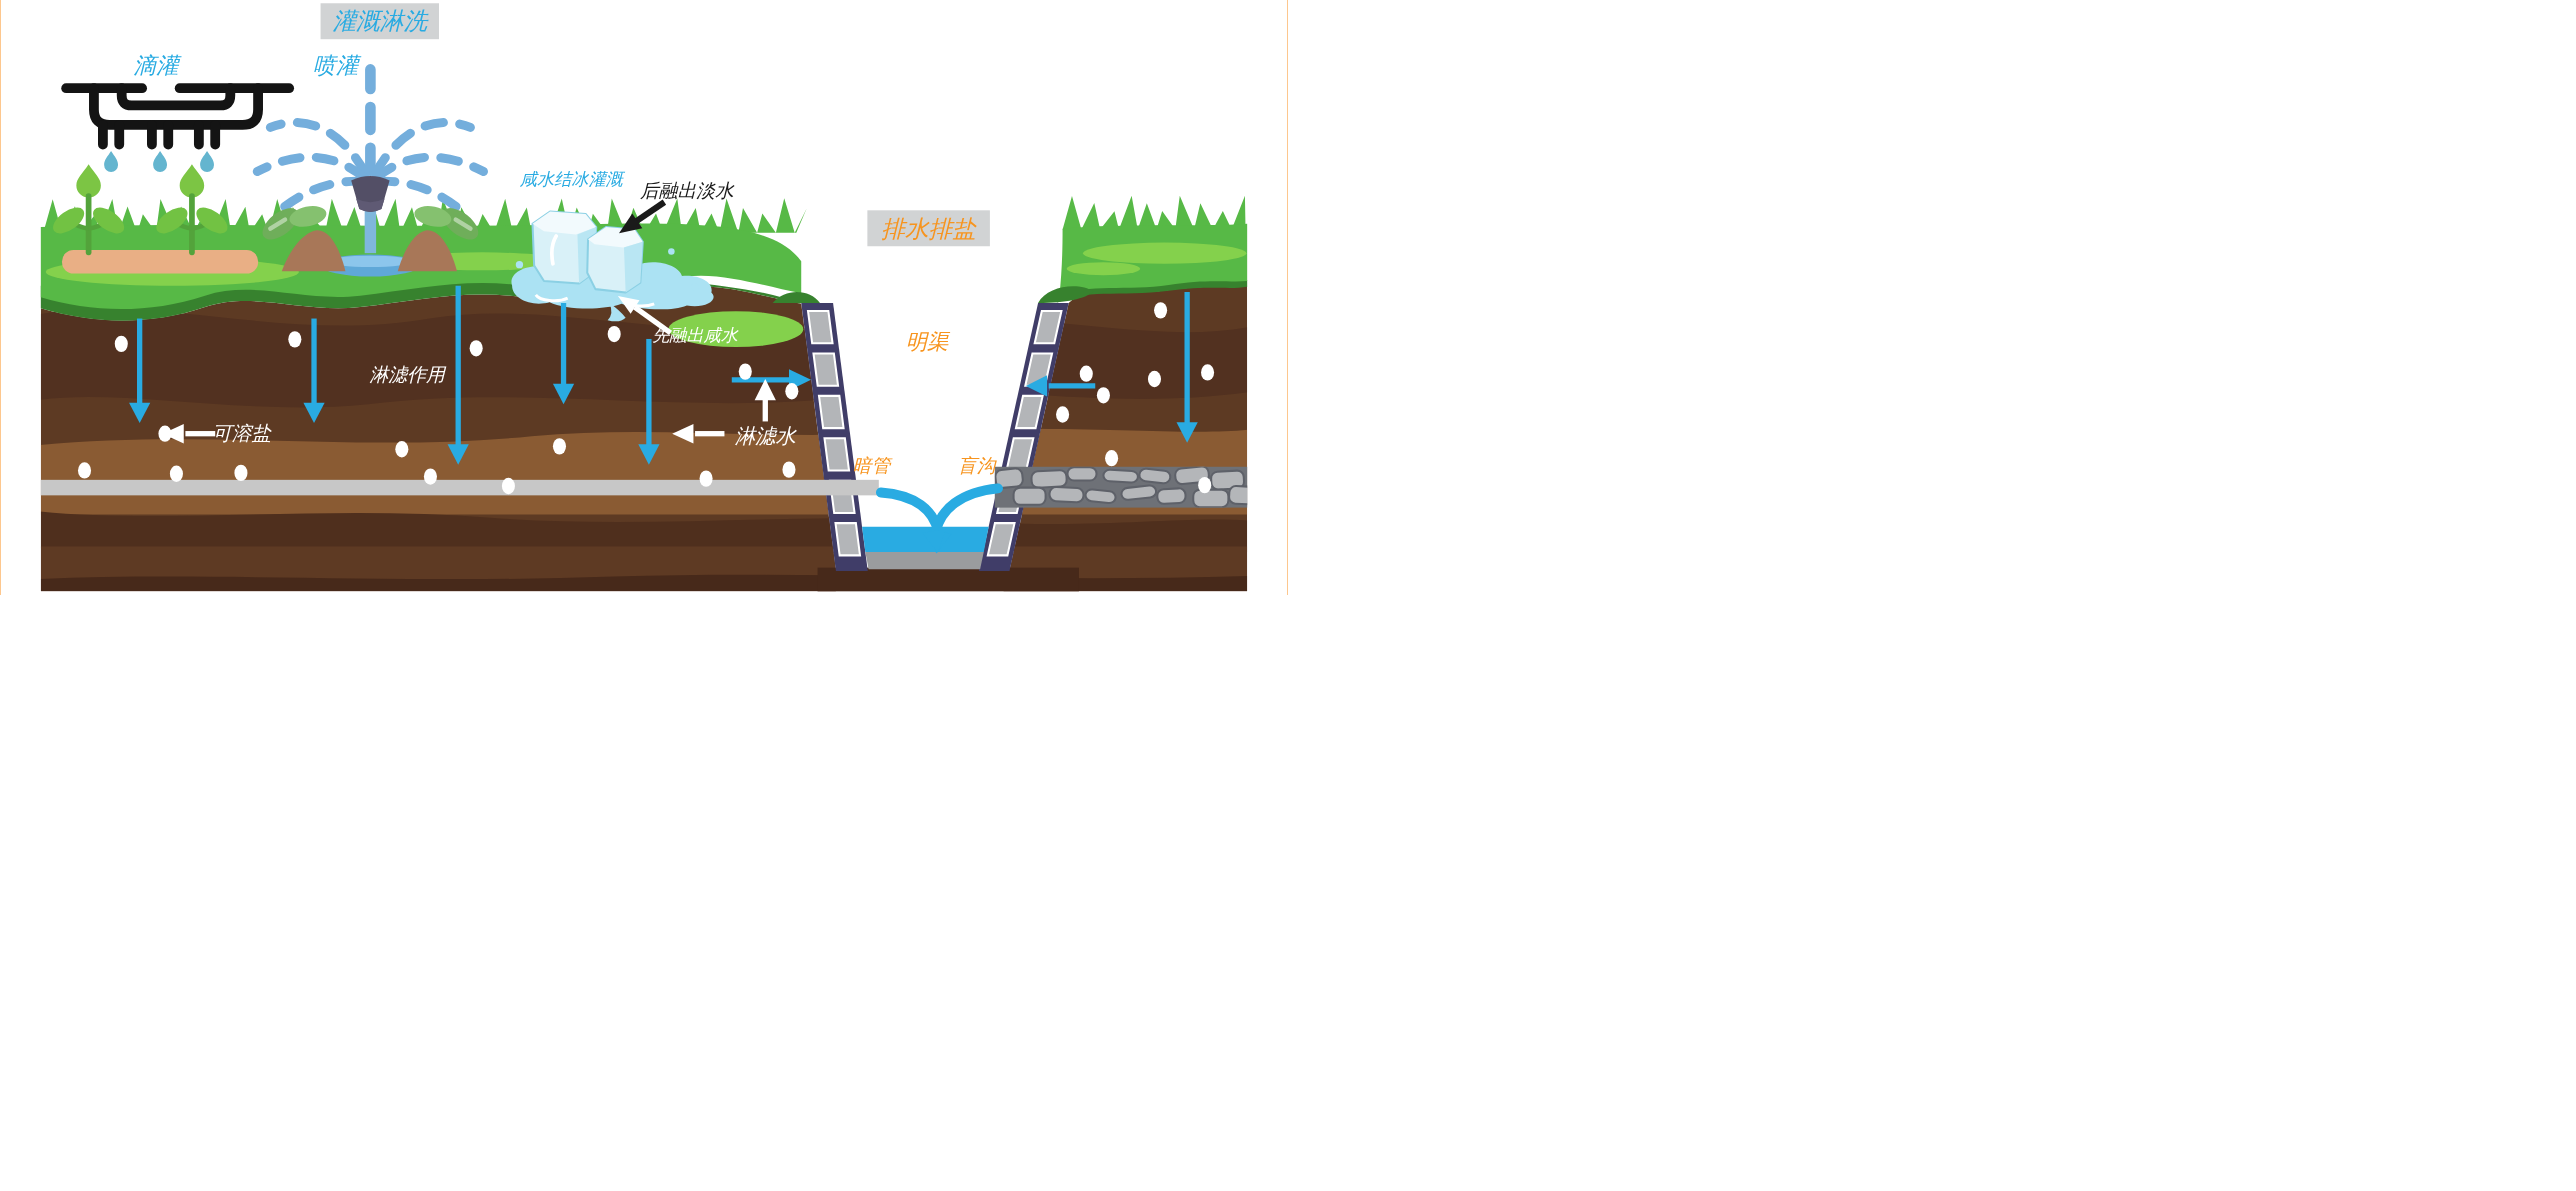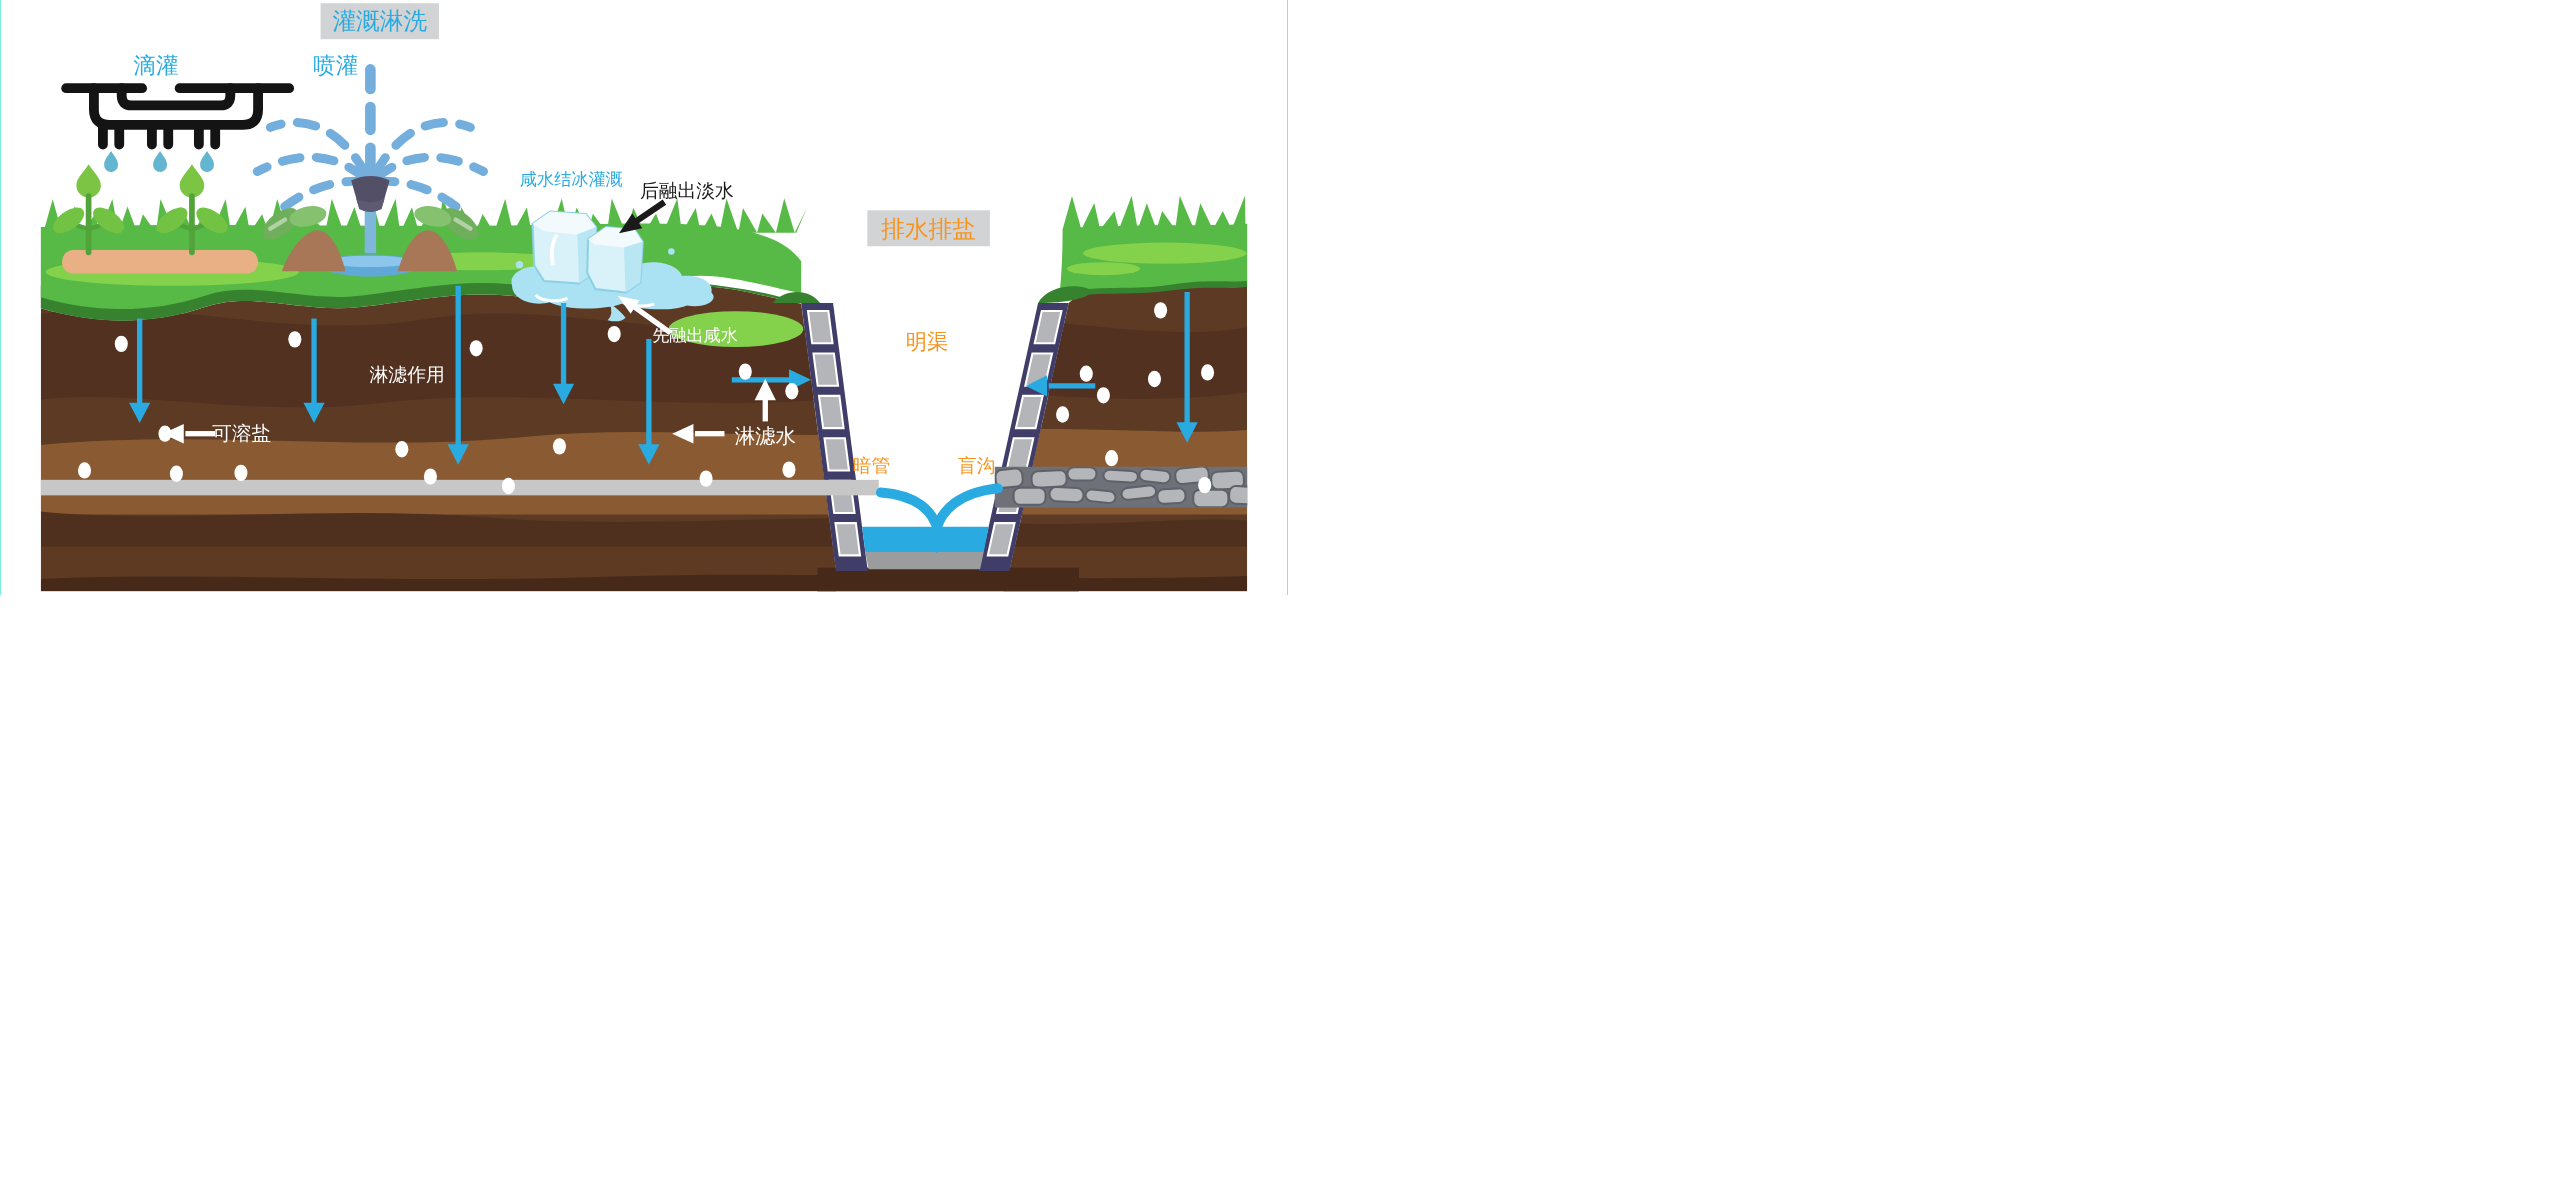--- a/index.html
+++ b/index.html
@@ -3,7 +3,7 @@
 <meta charset="utf-8">
 <style>
   html,body{margin:0;padding:0;background:#ffffff;}
-  .stage{width:1288px;height:595px;position:relative;background:#5eead4;overflow:hidden;}
+  .stage{width:1288px;height:595px;position:relative;background:#fdba74;overflow:hidden;font-style:italic;}
   svg{display:block;width:100%;height:100%;}
   text{font-family:"Liberation Serif","DejaVu Serif",serif;text-anchor:middle;}
   .t-blue{fill:#29ABE2;}

